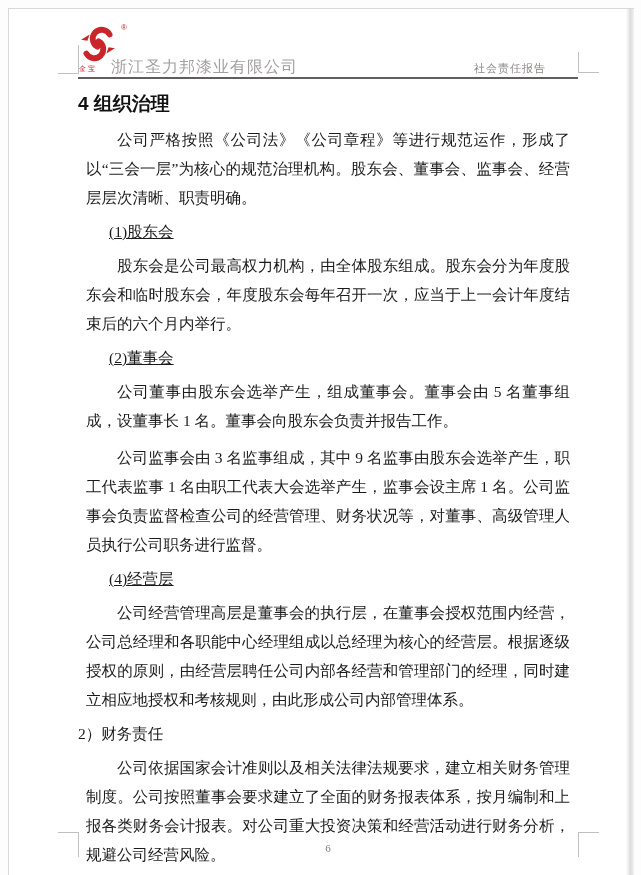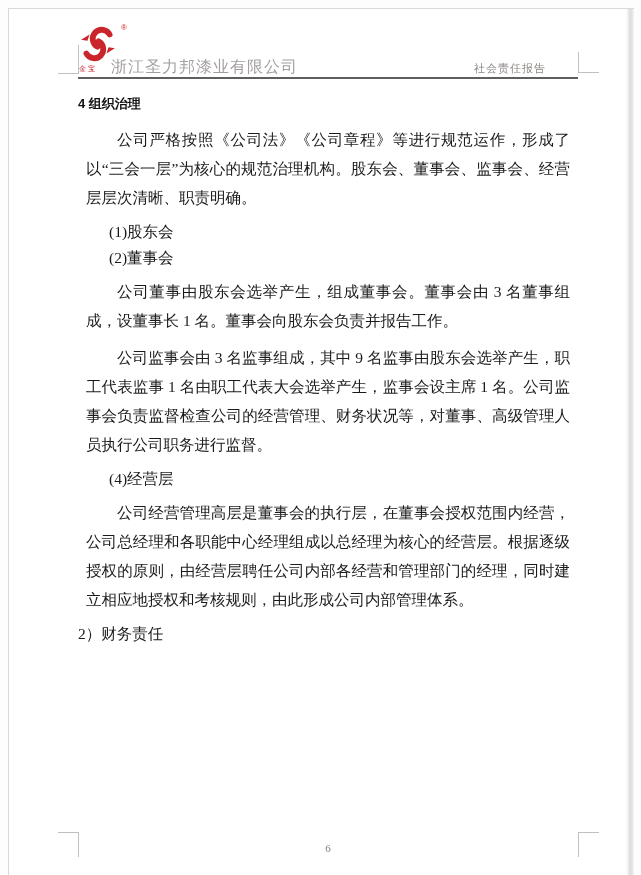--- a/index.html
+++ b/index.html
@@ -30,7 +30,7 @@
   .mark-br{left:569px;top:823px;width:20px;height:24px;border-left:1px solid #c0c0c0;border-top:1px solid #c0c0c0;}
   
   .content{position:absolute;left:69px;top:80px;width:500px;color:#1a1a1a;font-size:15.5px;}
-  .doc-title{font-family:"Liberation Sans",sans-serif;font-weight:700;font-size:13px;
+  .doc-title{font-family:"Liberation Sans",sans-serif;font-weight:700;font-size:19px;
              line-height:29px;margin:0 0 -1px;color:#111;}
   .sec{line-height:29px;margin:-3px 0;}
   .sub{line-height:29px;margin:-3px 0;text-indent:2em;}

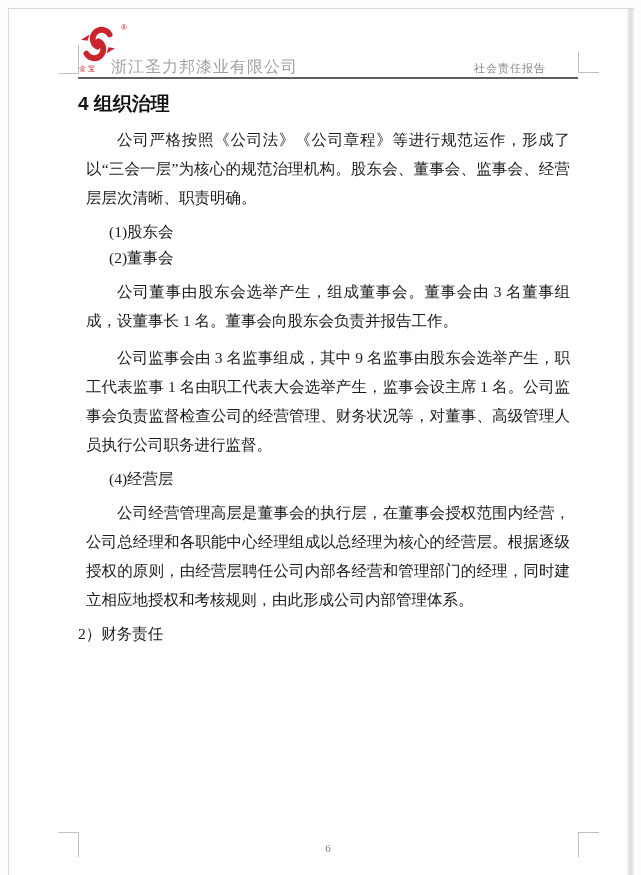--- a/index.html
+++ b/index.html
@@ -33,7 +33,7 @@
   .doc-title{font-family:"Liberation Sans",sans-serif;font-weight:700;font-size:19px;
              line-height:29px;margin:0 0 -1px;color:#111;}
   .sec{line-height:29px;margin:-3px 0;}
-  .sub{line-height:29px;margin:-3px 0;text-indent:2em;}
+  .sub{line-height:29px;margin:-3px 0;text-indent:2em;text-decoration:underline;}
   .para{line-height:29px;margin:8px;text-indent:2em;text-align:justify;text-align-last:left;}
   
   .pagenum{position:absolute;left:69px;top:833px;width:500px;text-align:center;

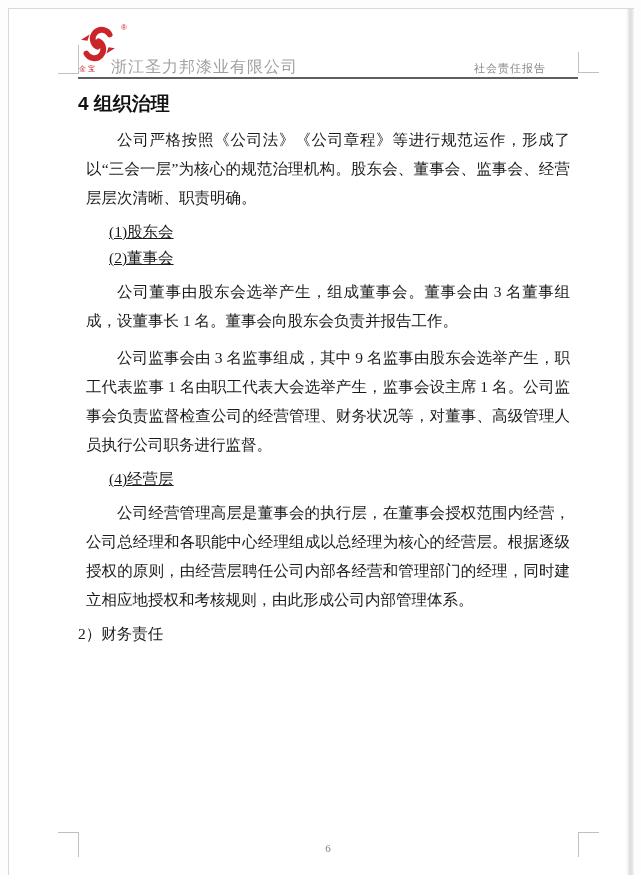--- a/index.html
+++ b/index.html
@@ -72,6 +72,7 @@
       <div class="doc-title">4 组织治理</div>
       <p class="para">公司严格按照《公司法》《公司章程》等进行规范运作，形成了以“三会一层”为核心的规范治理机构。股东会、董事会、监事会、经营层层次清晰、职责明确。</p>
       <div class="sub">(1)股东会</div>
+      <p class="para">股东会是公司最高权力机构，由全体股东组成。股东会分为年度股东会和临时股东会，年度股东会每年召开一次，应当于上一会计年度结束后的六个月内举行。</p>
       <div class="sub">(2)董事会</div>
       <p class="para">公司董事由股东会选举产生，组成董事会。董事会由 3 名董事组成，设董事长 1 名。董事会向股东会负责并报告工作。</p>
       <p class="para">公司监事会由 3 名监事组成，其中 9 名监事由股东会选举产生，职工代表监事 1 名由职工代表大会选举产生，监事会设主席 1 名。公司监事会负责监督检查公司的经营管理、财务状况等，对董事、高级管理人员执行公司职务进行监督。</p>

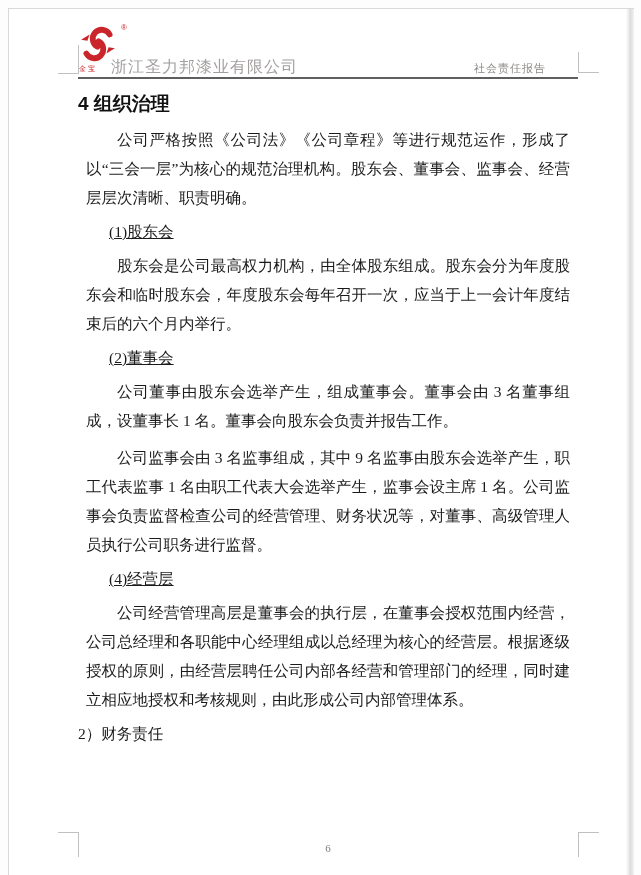--- a/index.html
+++ b/index.html
@@ -74,7 +74,7 @@
       <div class="sub">(1)股东会</div>
       <p class="para">股东会是公司最高权力机构，由全体股东组成。股东会分为年度股东会和临时股东会，年度股东会每年召开一次，应当于上一会计年度结束后的六个月内举行。</p>
       <div class="sub">(2)董事会</div>
-      <p class="para">公司董事由股东会选举产生，组成董事会。董事会由 3 名董事组成，设董事长 1 名。董事会向股东会负责并报告工作。</p>
+      <p class="para">公司董事由股东会选举产生，组成董事会。董事会由 5 名董事组成，设董事长 1 名。董事会向股东会负责并报告工作。</p>
       <p class="para">公司监事会由 3 名监事组成，其中 9 名监事由股东会选举产生，职工代表监事 1 名由职工代表大会选举产生，监事会设主席 1 名。公司监事会负责监督检查公司的经营管理、财务状况等，对董事、高级管理人员执行公司职务进行监督。</p>
       <div class="sub">(4)经营层</div>
       <p class="para">公司经营管理高层是董事会的执行层，在董事会授权范围内经营，公司总经理和各职能中心经理组成以总经理为核心的经营层。根据逐级授权的原则，由经营层聘任公司内部各经营和管理部门的经理，同时建立相应地授权和考核规则，由此形成公司内部管理体系。</p>

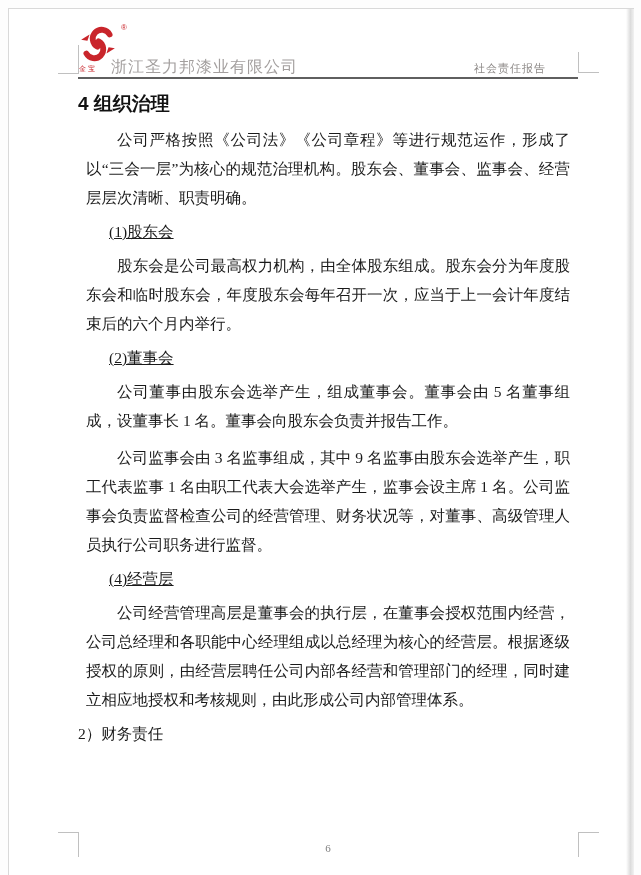--- a/index.html
+++ b/index.html
@@ -79,6 +79,7 @@
       <div class="sub">(4)经营层</div>
       <p class="para">公司经营管理高层是董事会的执行层，在董事会授权范围内经营，公司总经理和各职能中心经理组成以总经理为核心的经营层。根据逐级授权的原则，由经营层聘任公司内部各经营和管理部门的经理，同时建立相应地授权和考核规则，由此形成公司内部管理体系。</p>
       <div class="sec">2）财务责任</div>
+      <p class="para">公司依据国家会计准则以及相关法律法规要求，建立相关财务管理制度。公司按照董事会要求建立了全面的财务报表体系，按月编制和上报各类财务会计报表。对公司重大投资决策和经营活动进行财务分析，规避公司经营风险。</p>
     </div>
 
     <div class="pagenum">6</div>

